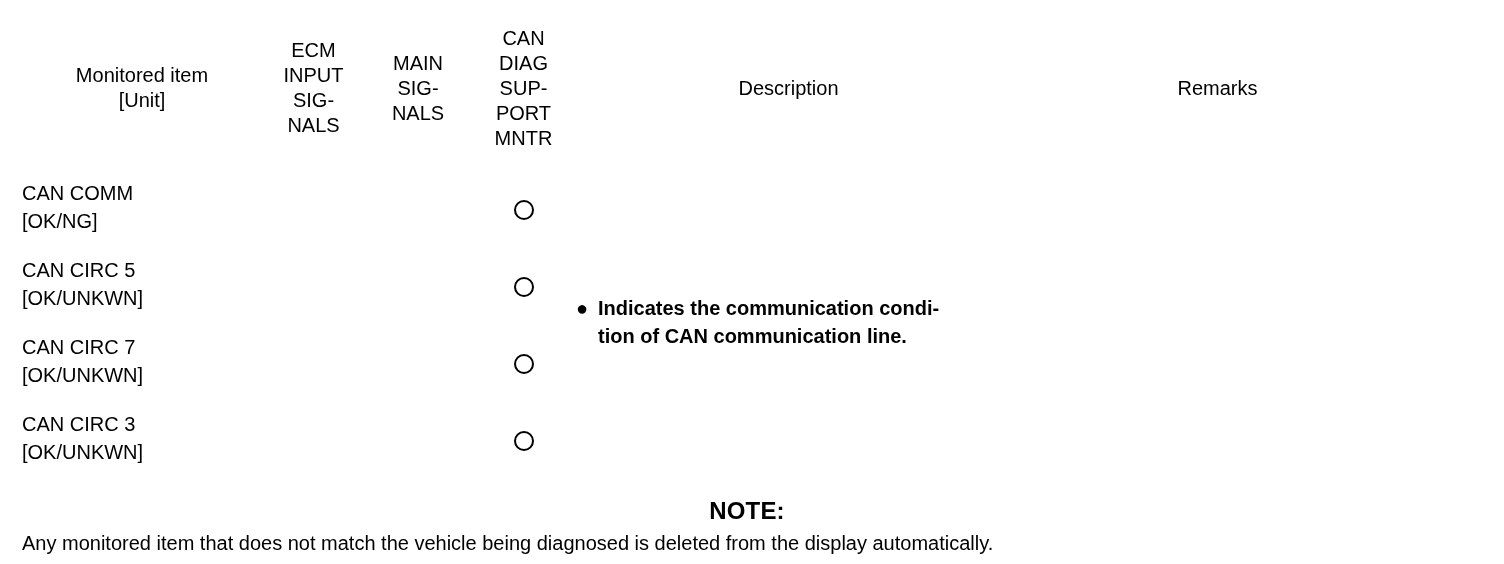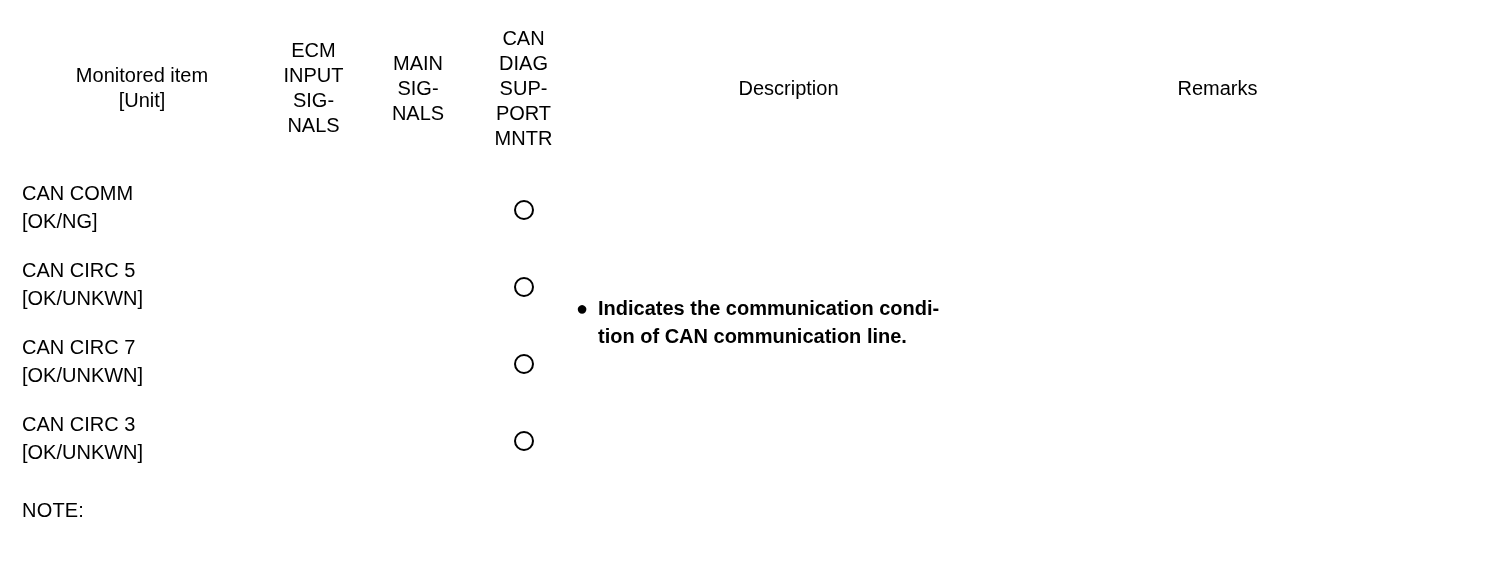--- a/index.html
+++ b/index.html
@@ -132,10 +132,11 @@
     width: 1450px;
   }
   .note-title {
-    font-size: 20px;
-    font-weight: normal;
+    font-size: 24px;
+    font-weight: bold;
     line-height: 27px;
     letter-spacing: 0.2px;
+    text-align: center;
   }
   .note-body {
     font-size: 20px;

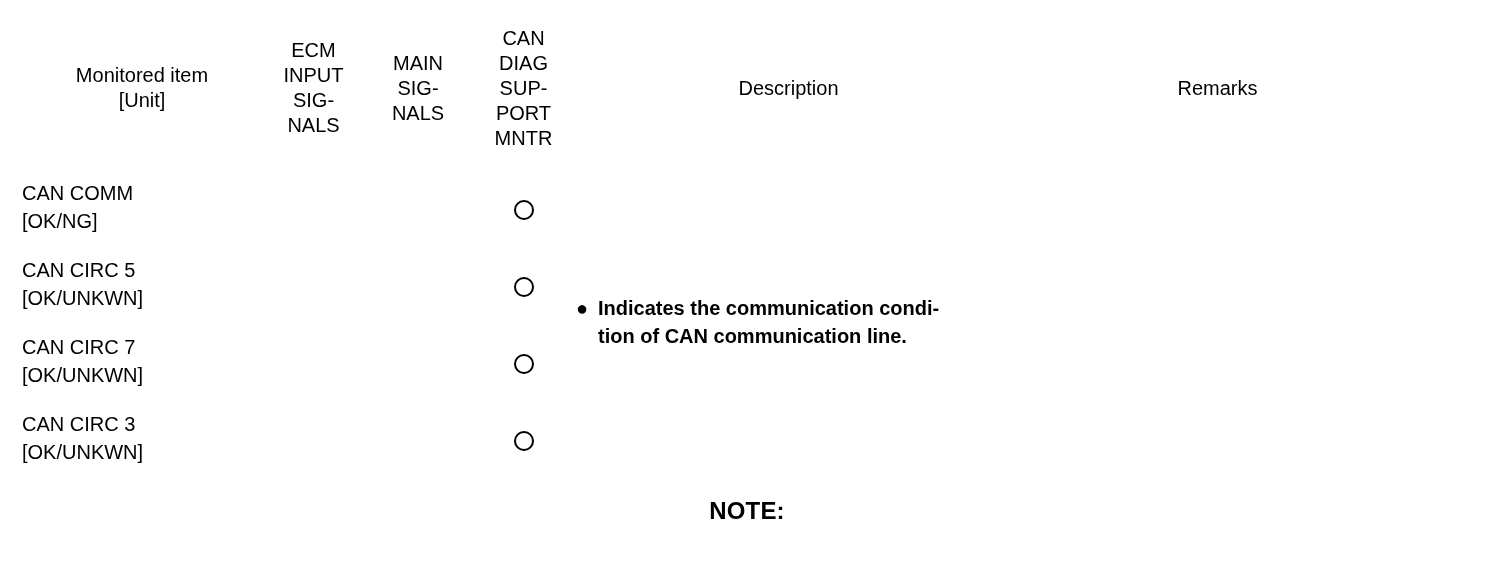--- a/index.html
+++ b/index.html
@@ -275,6 +275,7 @@
 
   <div class="note-block">
     <div class="note-title">NOTE:</div>
+    <div class="note-body">Any monitored item that does not match the vehicle being diagnosed is deleted from the display automatically.</div>
   </div>
 
 </div>

